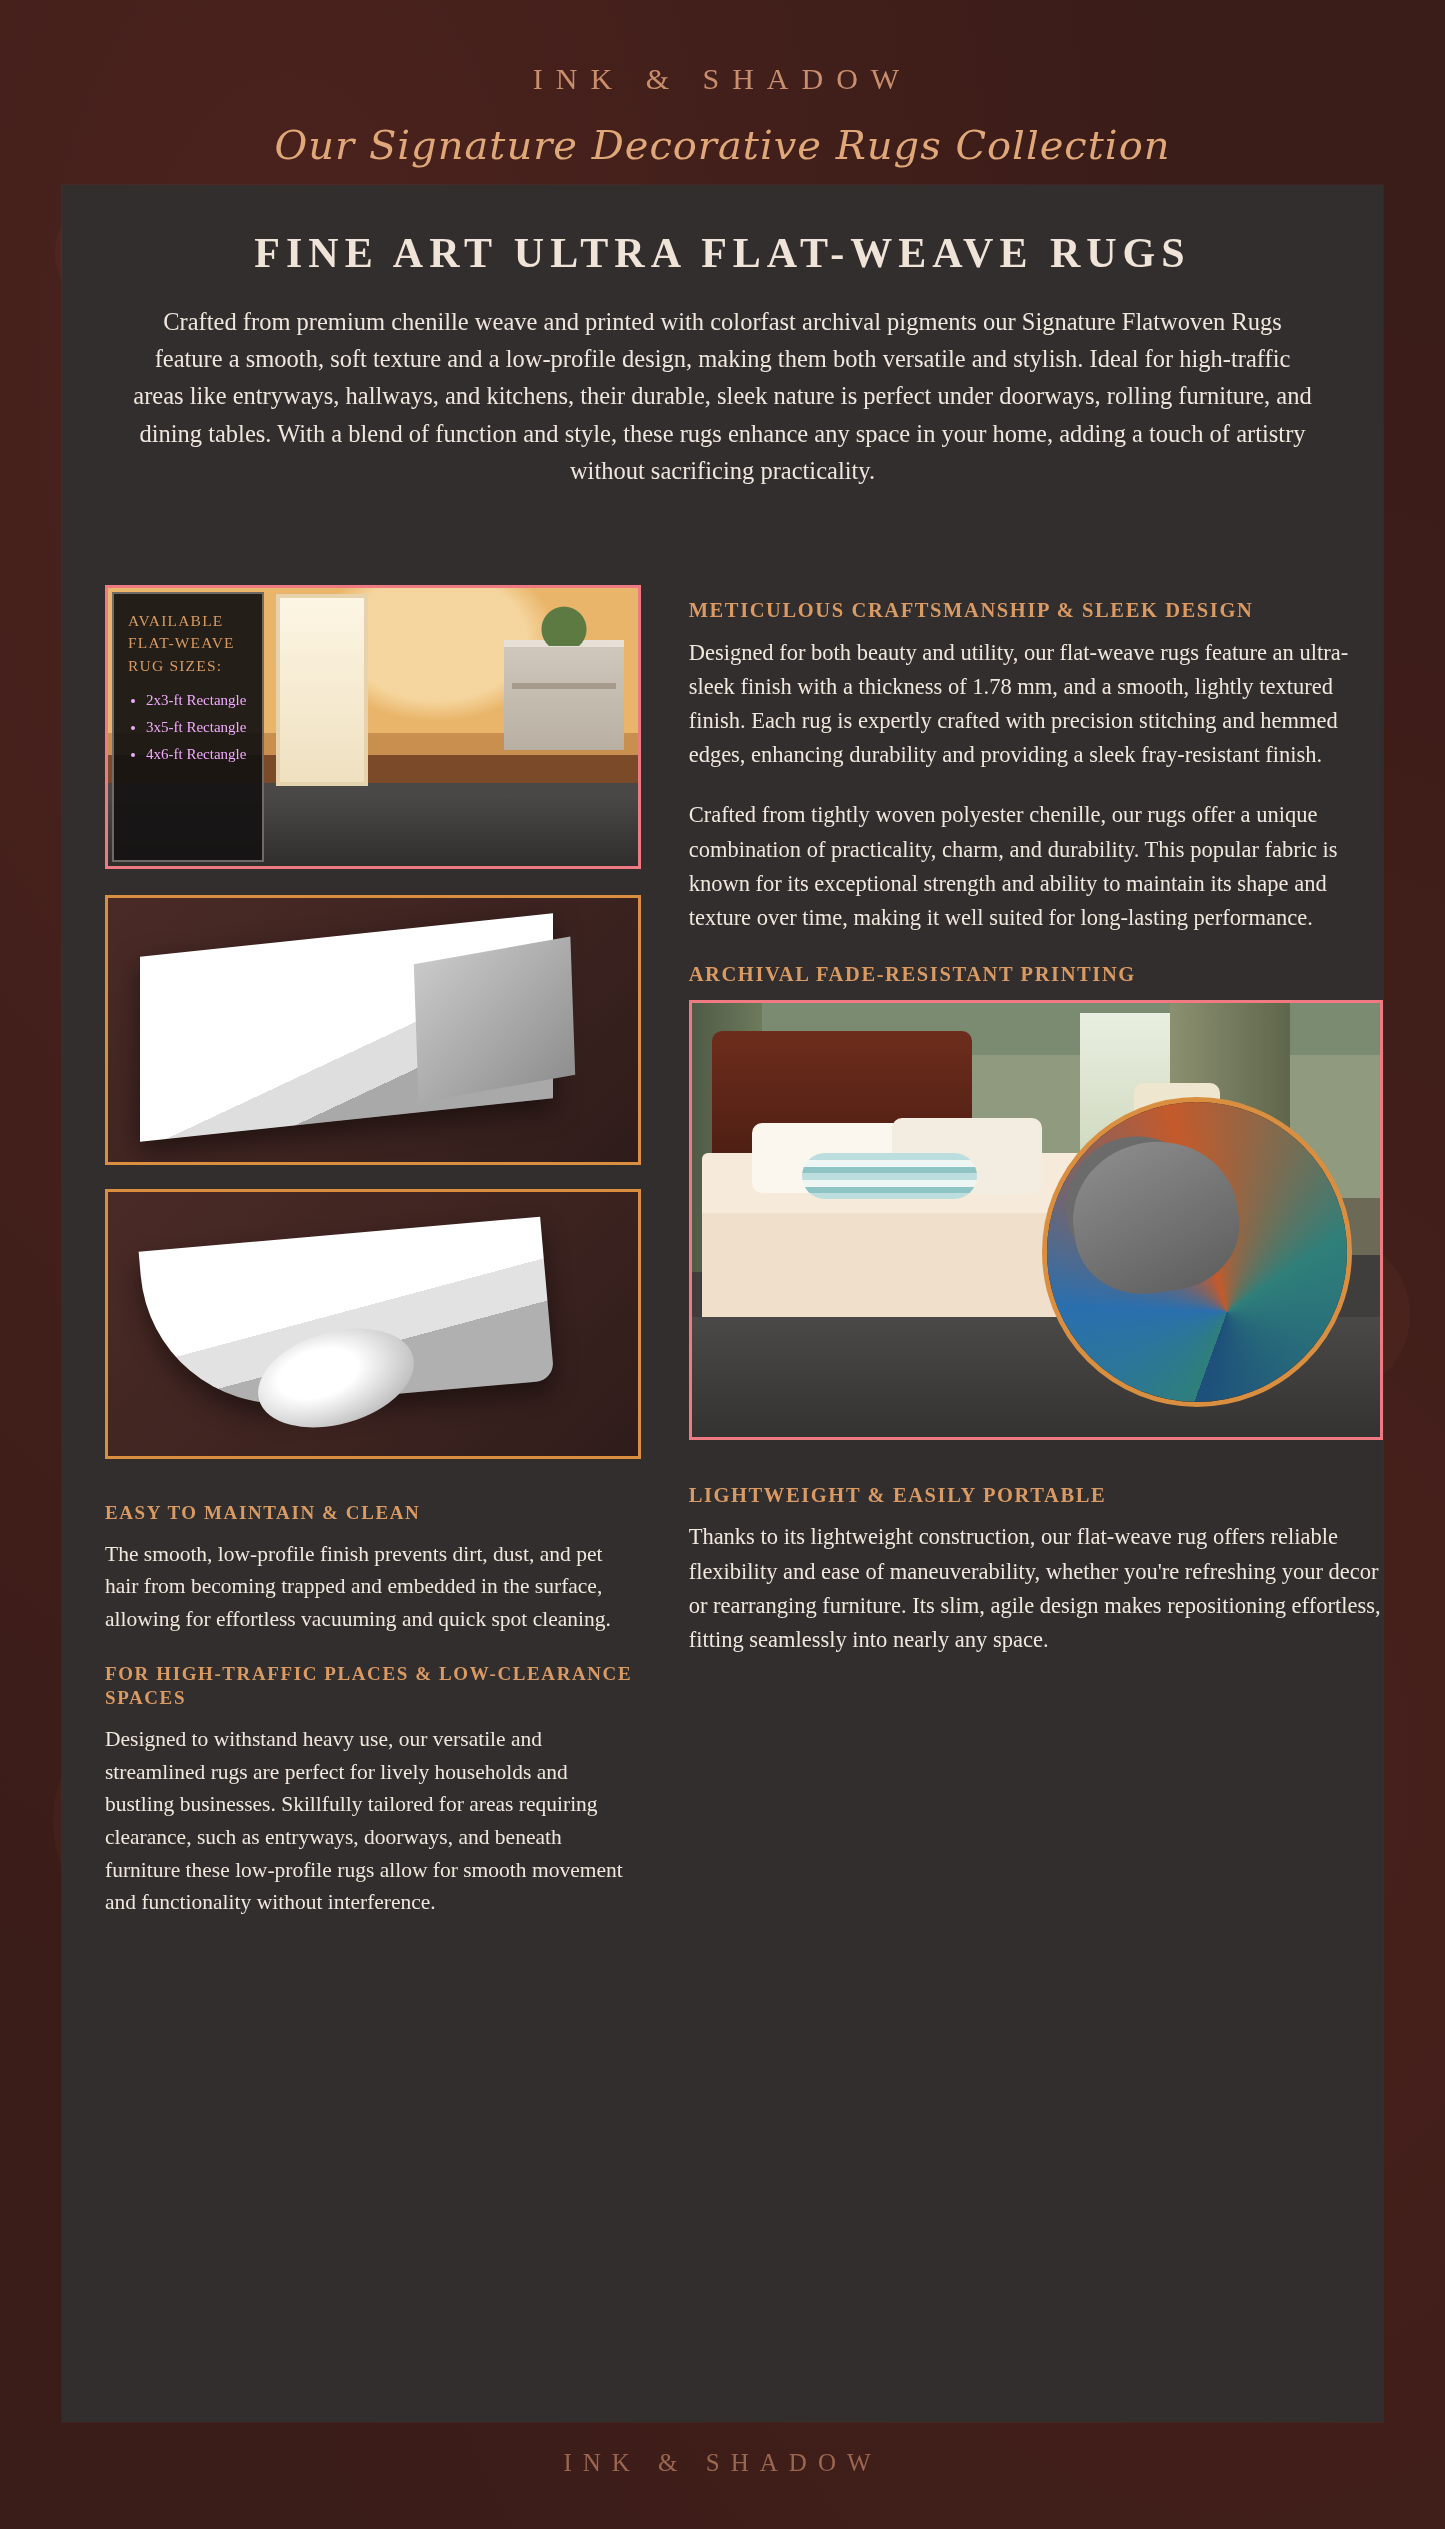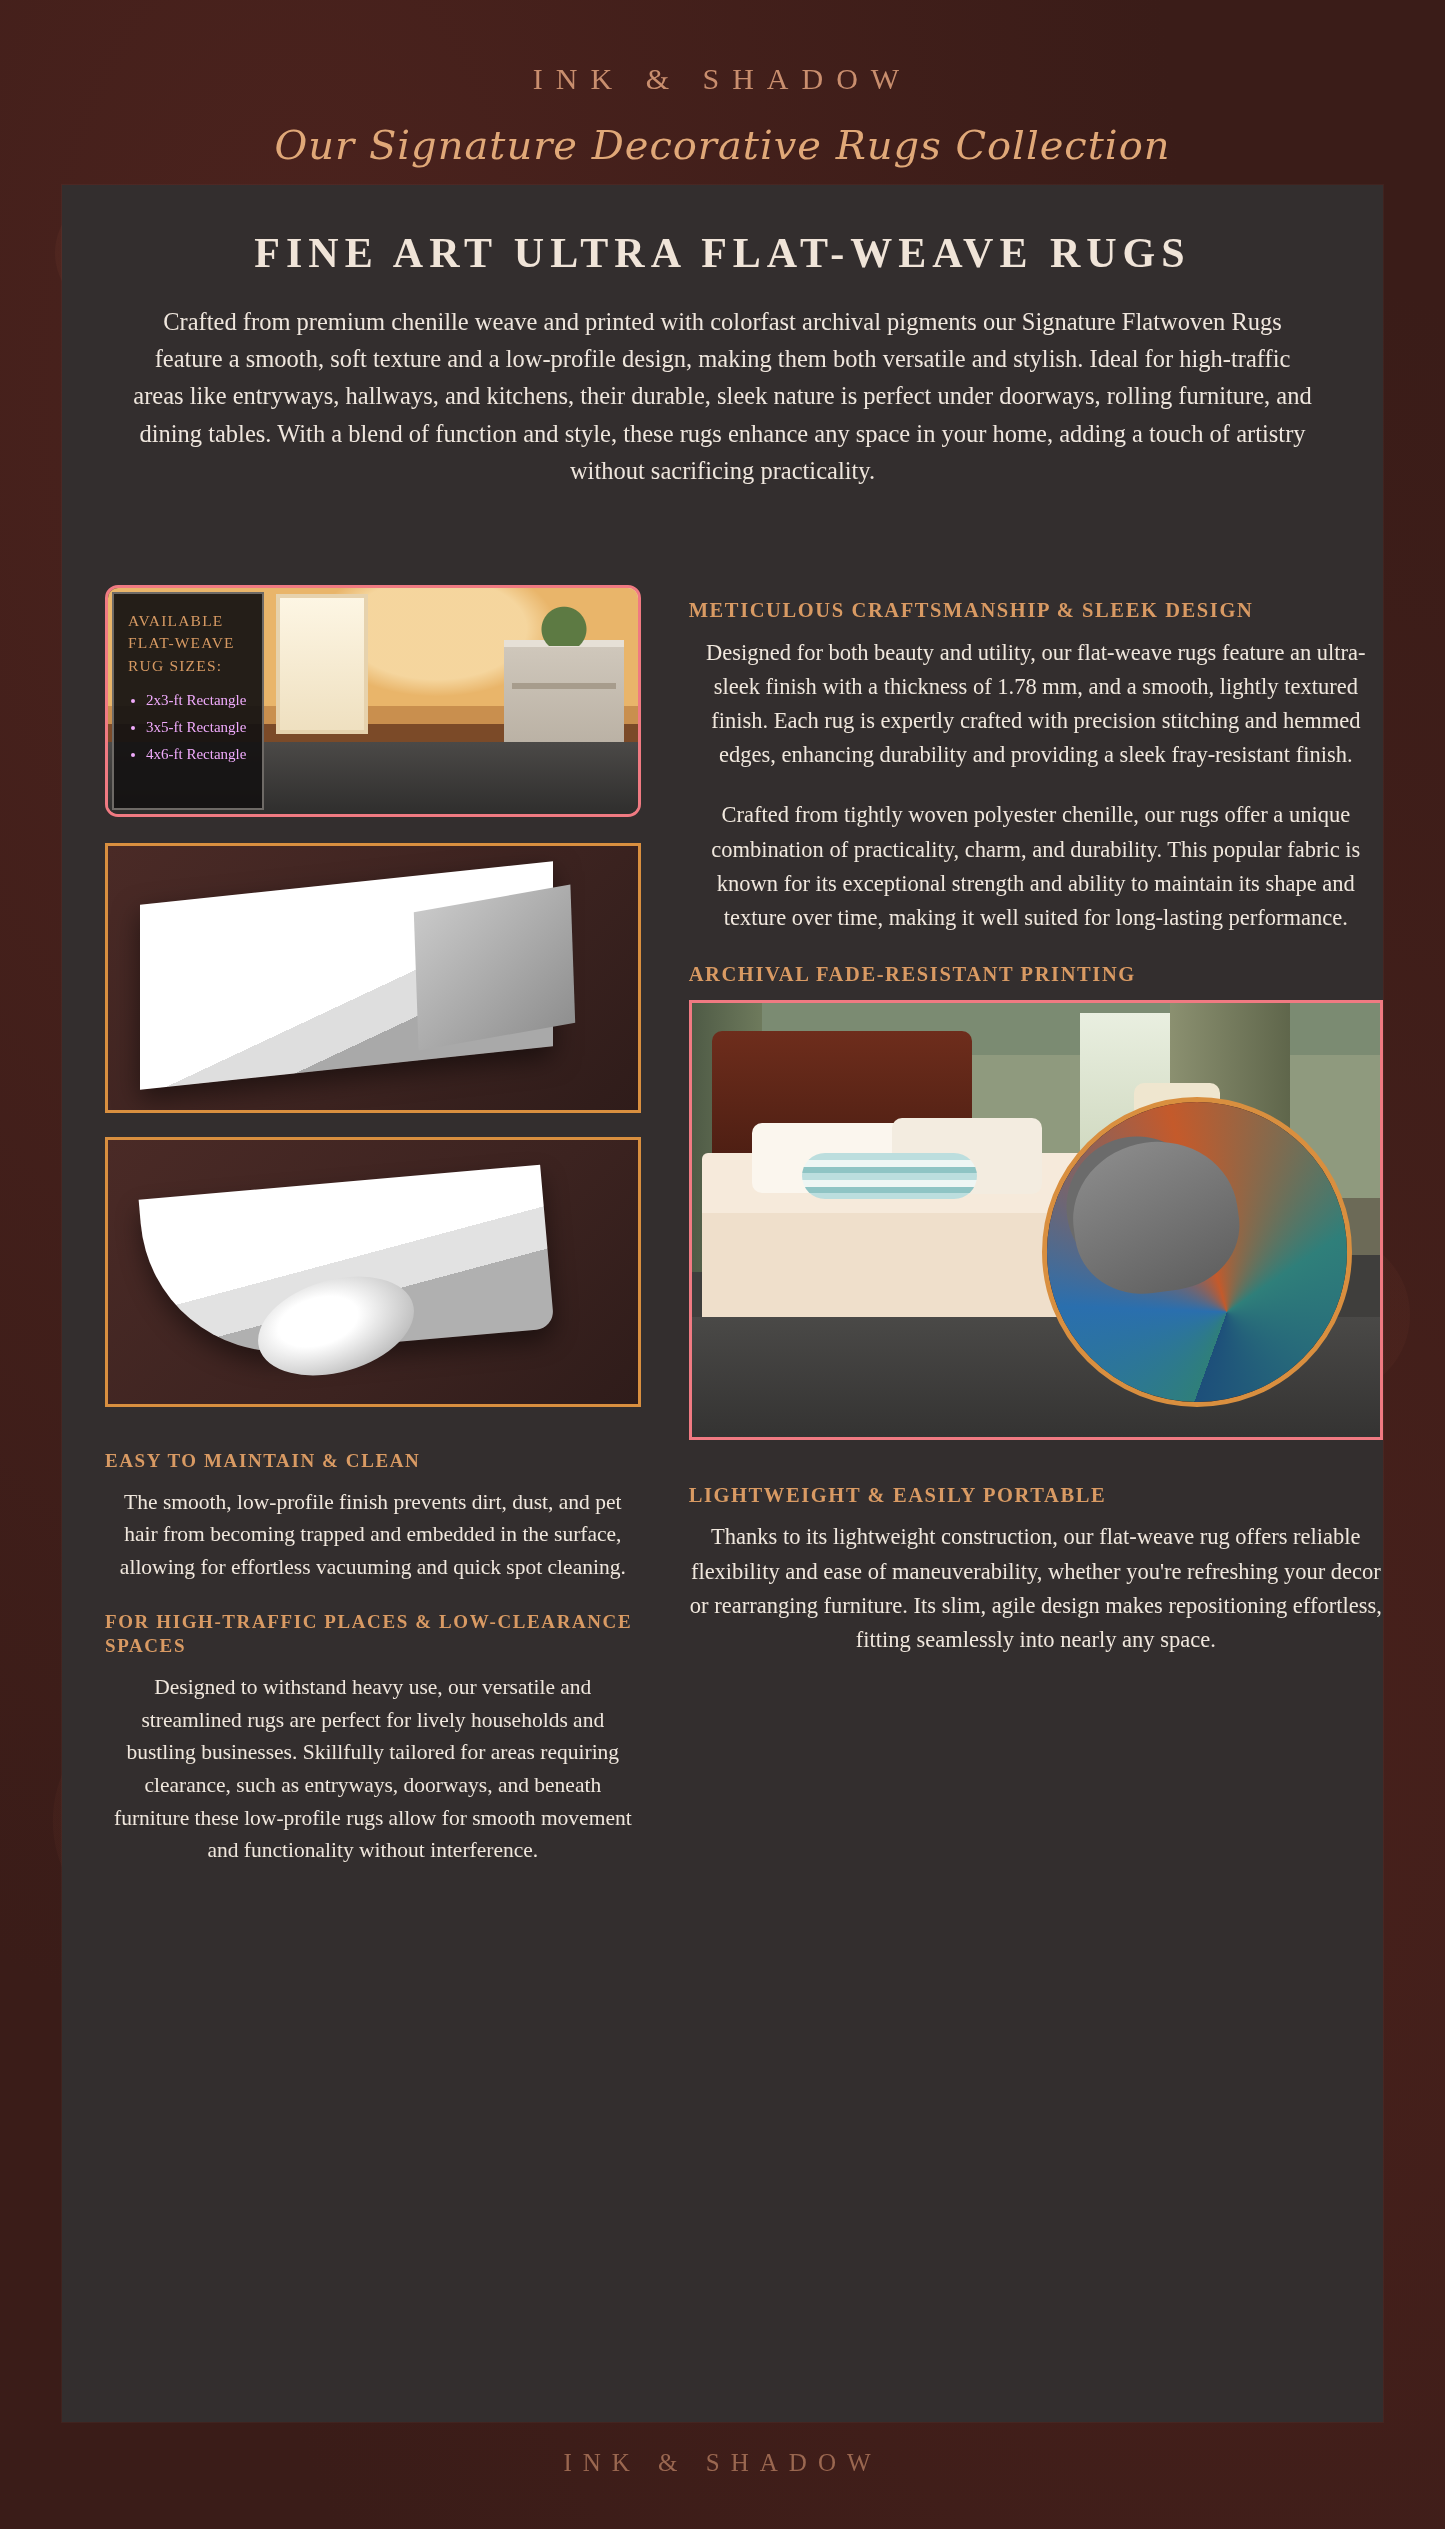--- a/index.html
+++ b/index.html
@@ -98,12 +98,11 @@
 
   
   .img-entry {
-    height: 232px;
+    height: 284px;
     background:
       linear-gradient(90deg, #2d2a27 0 155px, rgba(0,0,0,0) 156px),
       linear-gradient(180deg, #f0e2c8 0%, #e8d5b4 40%, #8a5a36 62%, #6d4526 75%, #3c3a38 76%, #3a3836 100%);
     display: block;
-    border-radius: 13px;
   }
   .entry-scene {
     position: absolute; inset: 0;

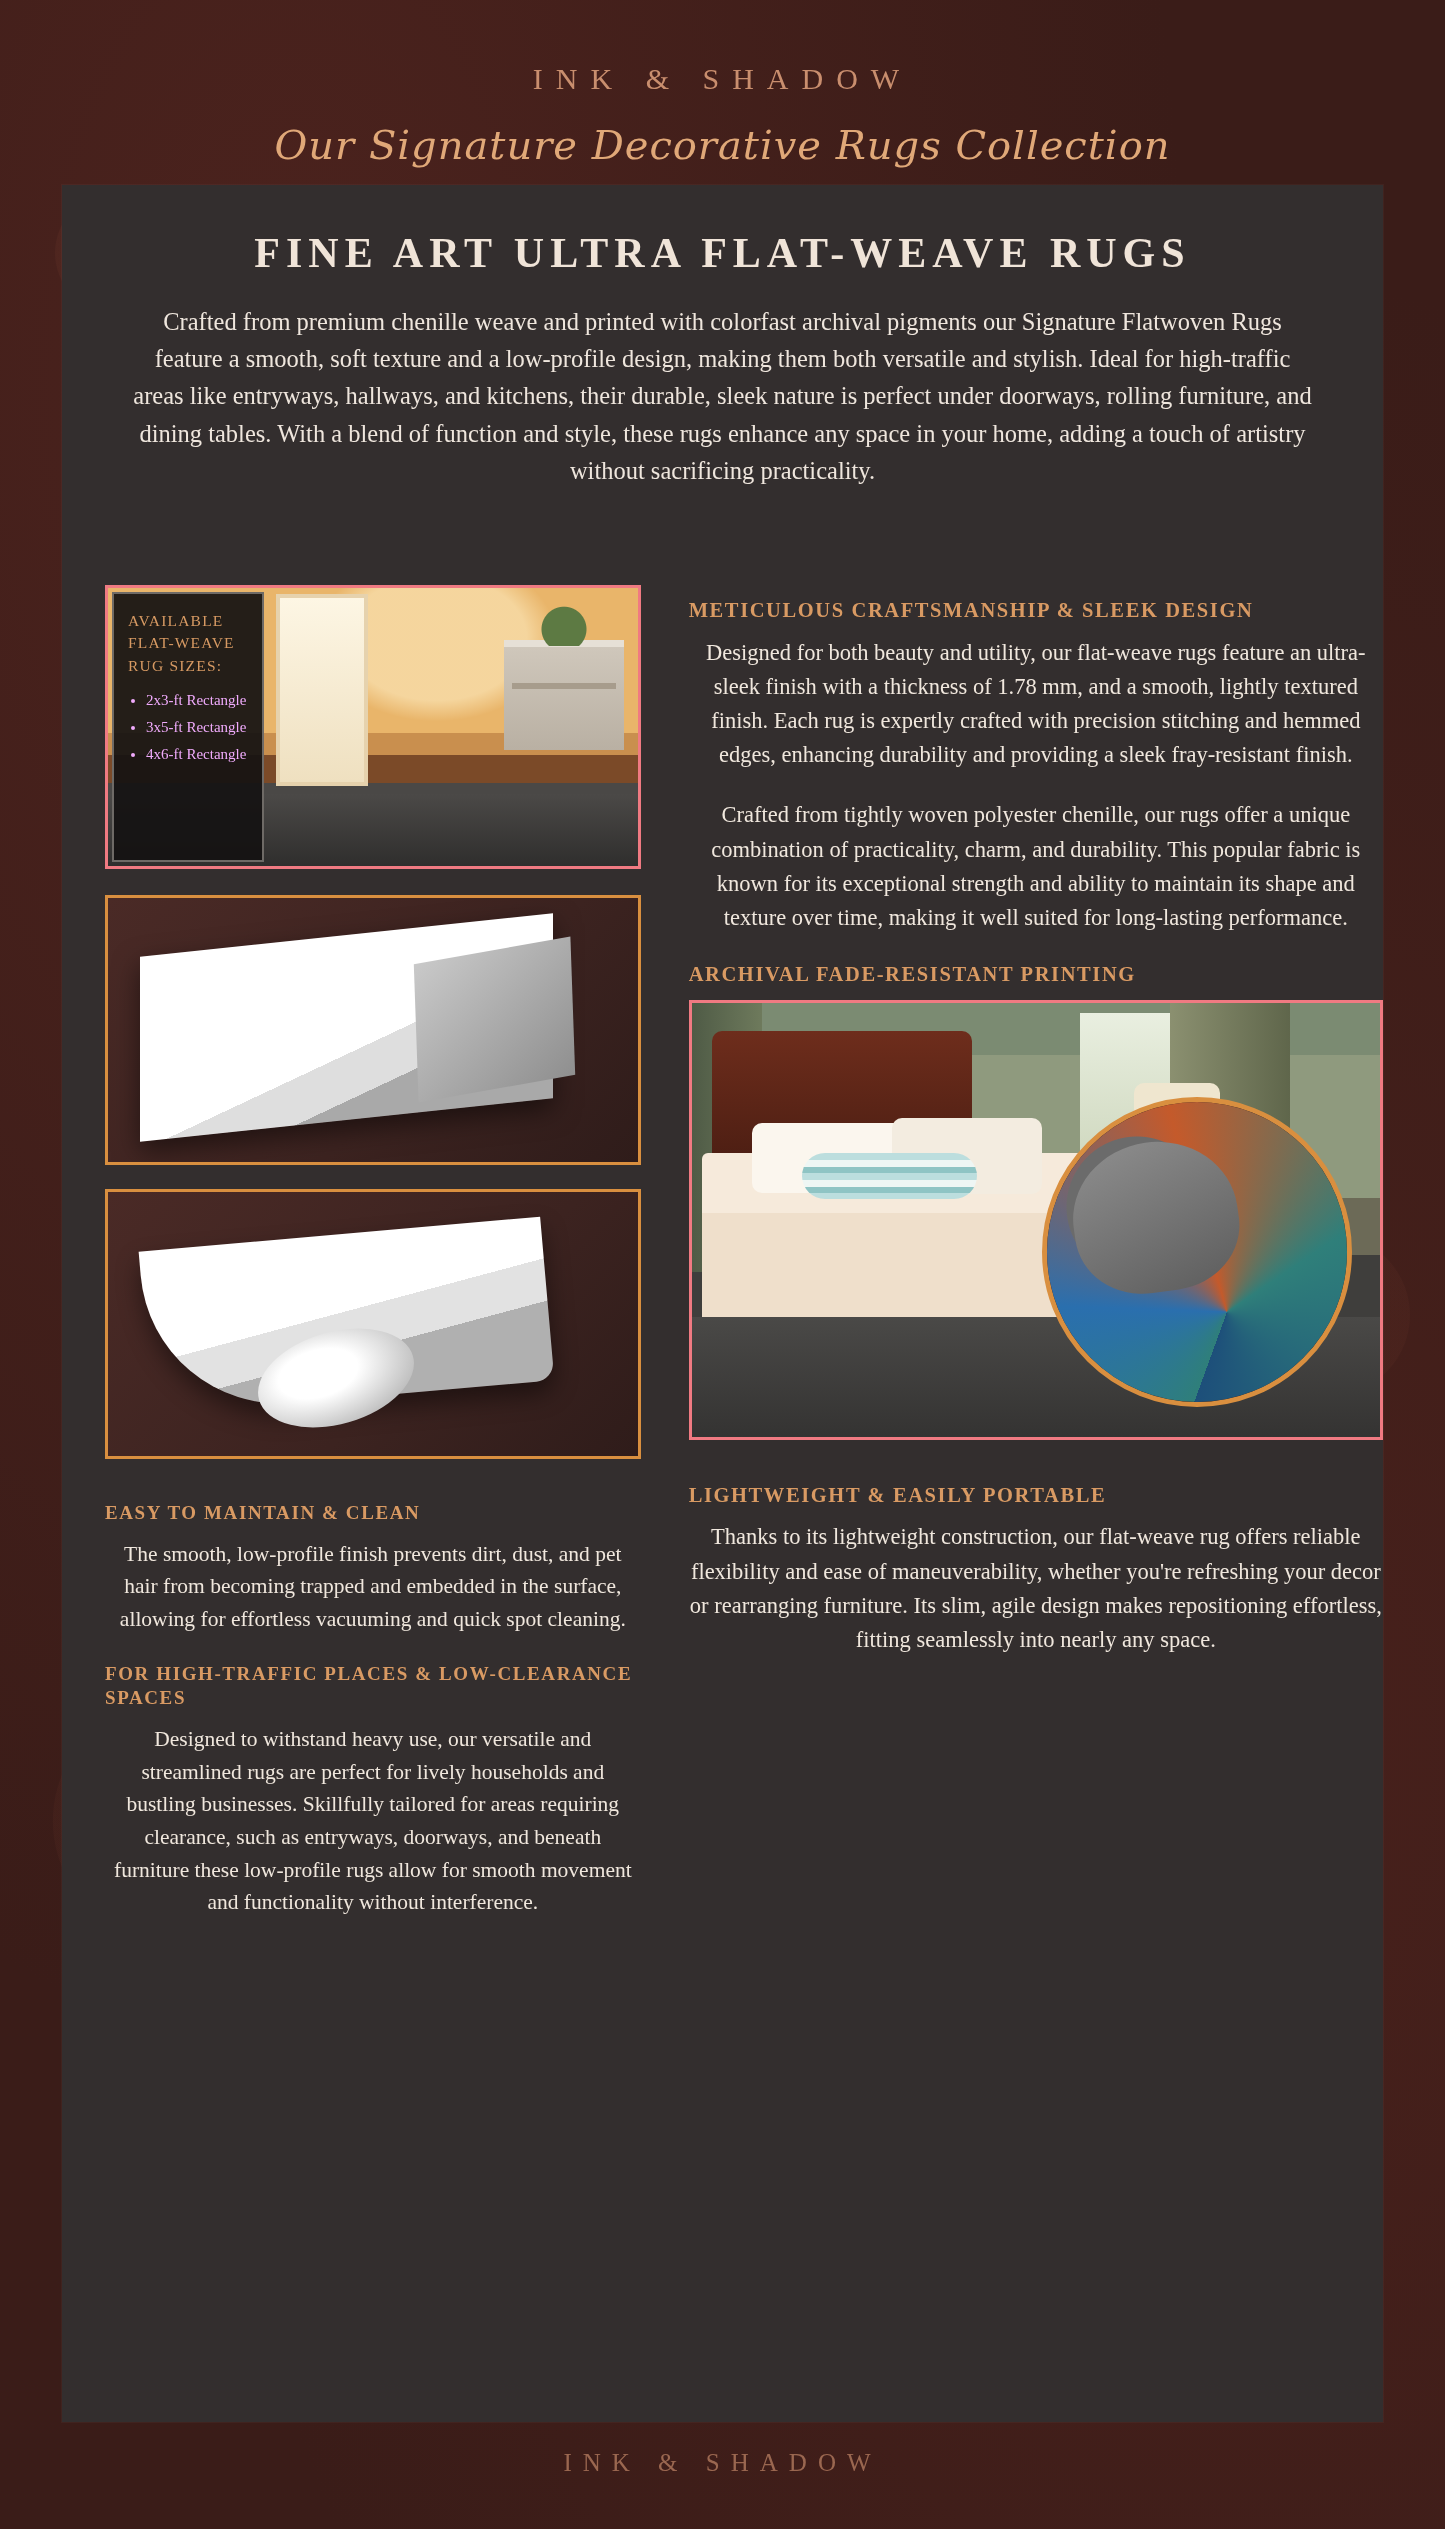--- a/index.html
+++ b/index.html
@@ -237,7 +237,6 @@
     font-size: 22.5px;
     line-height: 1.52;
     margin: 0 0 26px 0;
-    text-align: center;
   }
   .col-left .body { font-size: 21.5px; }
   .col-left .sub { font-size: 19px; }

